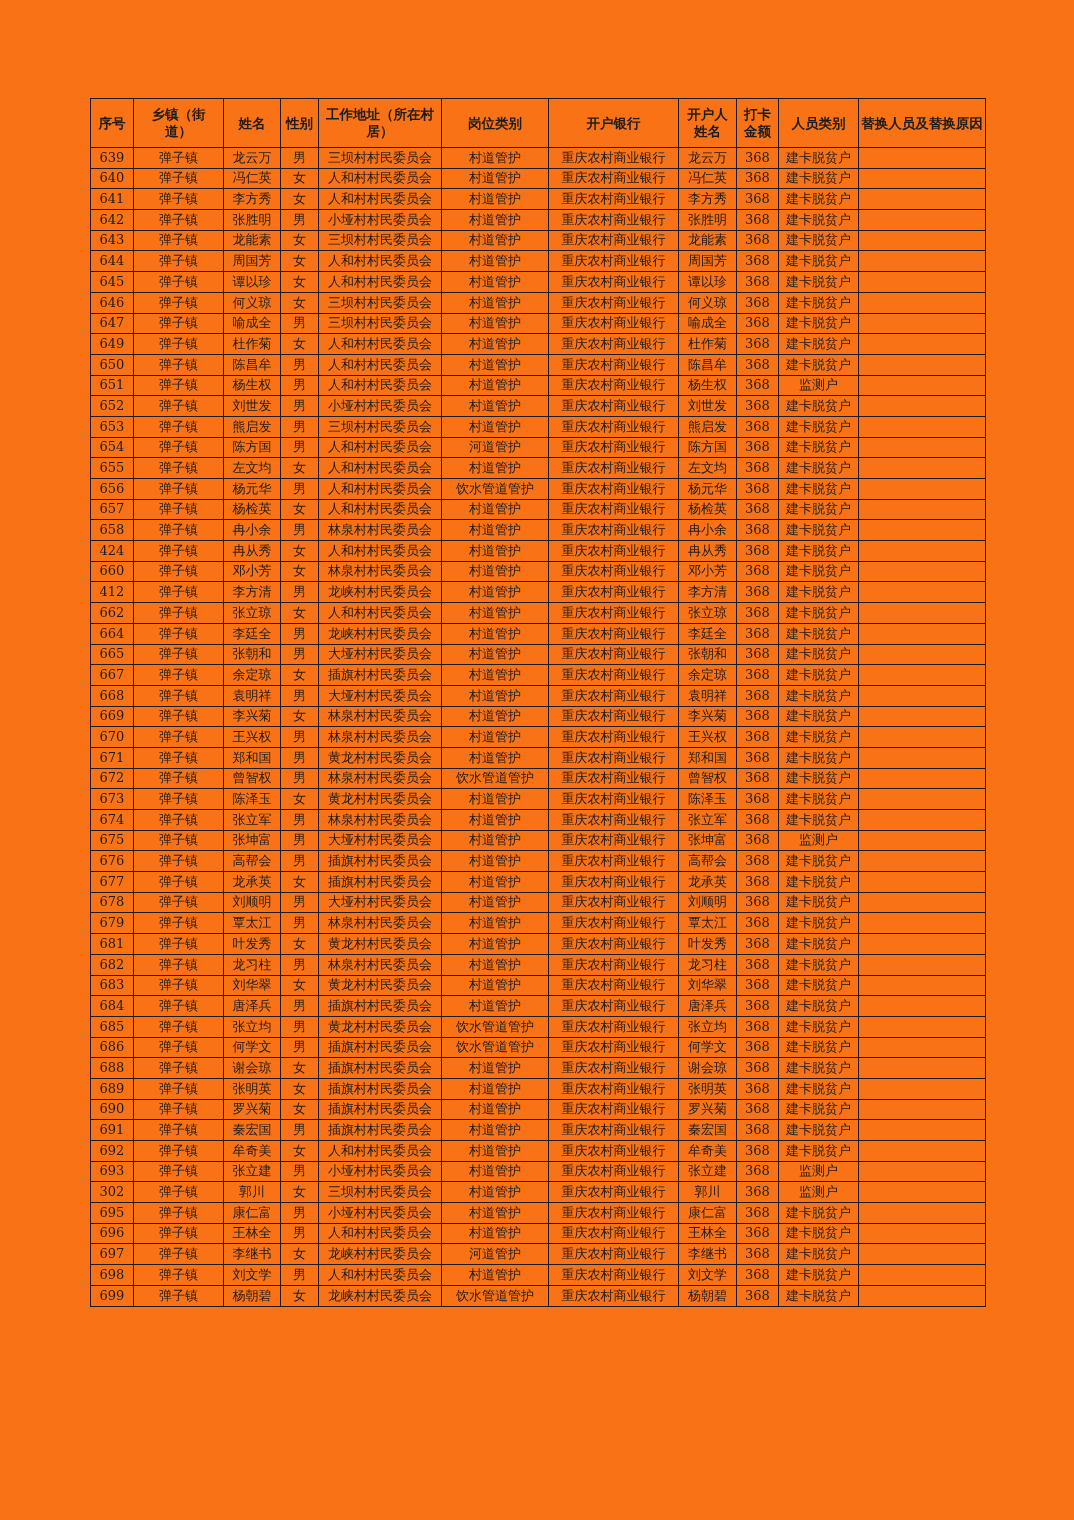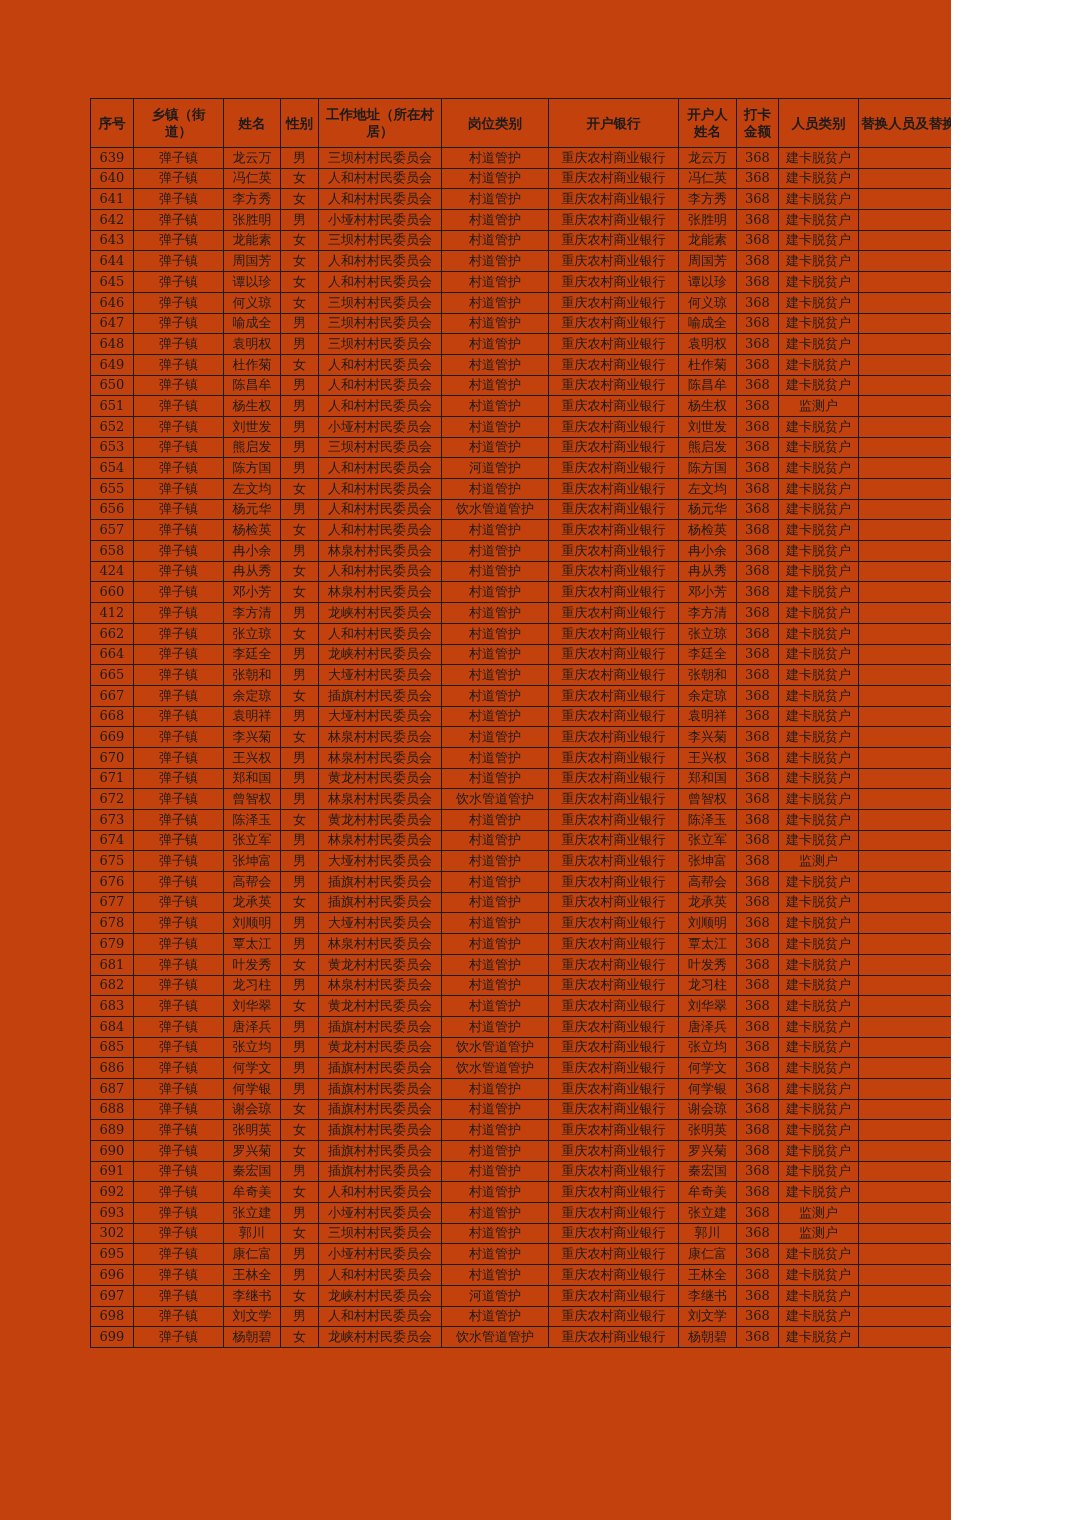--- a/index.html
+++ b/index.html
@@ -9,13 +9,12 @@
   }
   .page {
     position: relative;
-    width: 904px;
+    width: 1074px;
     height: 1520px;
-    background: #c2410c;
+    background: #f97316;
     font-family: "DejaVu Serif", "Liberation Serif", serif;
     color: #1c1c1c;
     overflow: hidden;
-    padding-left: 47px;
   }
   table.roster {
     position: absolute;

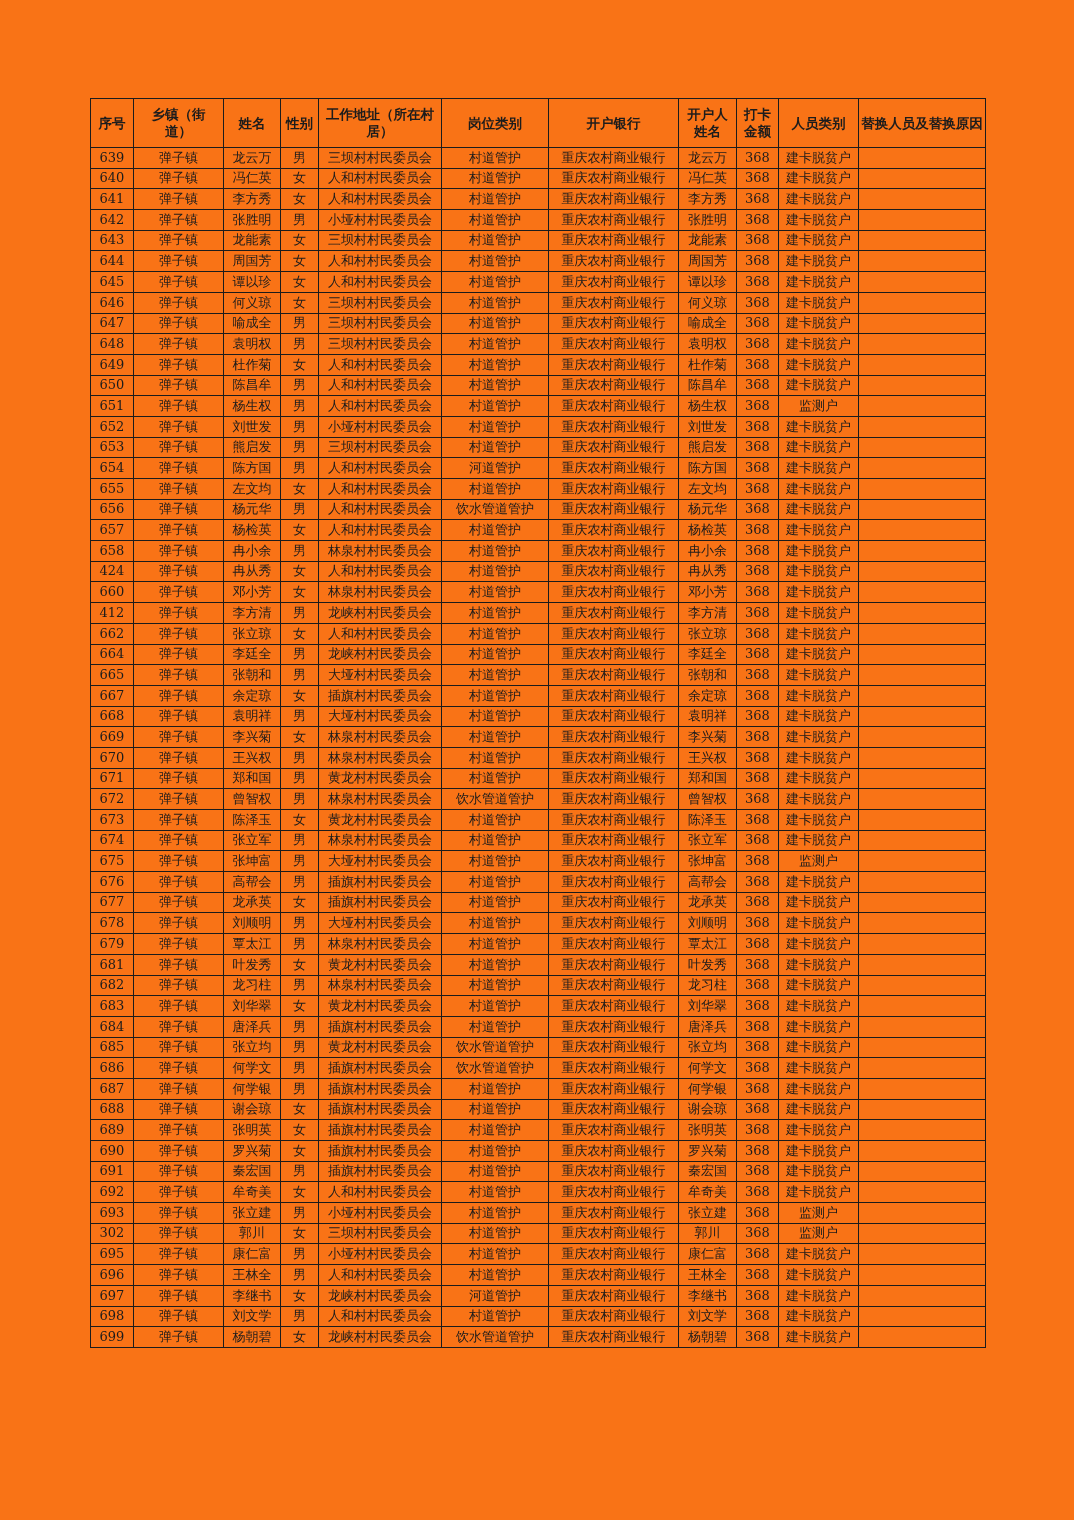--- a/index.html
+++ b/index.html
@@ -202,19 +202,6 @@
           <td></td>
         </tr>
         <tr>
-          <td>648</td>
-          <td>弹子镇</td>
-          <td>袁明权</td>
-          <td>男</td>
-          <td>三坝村村民委员会</td>
-          <td>村道管护</td>
-          <td>重庆农村商业银行</td>
-          <td>袁明权</td>
-          <td>368</td>
-          <td>建卡脱贫户</td>
-          <td></td>
-        </tr>
-        <tr>
           <td>649</td>
           <td>弹子镇</td>
           <td>杜作菊</td>

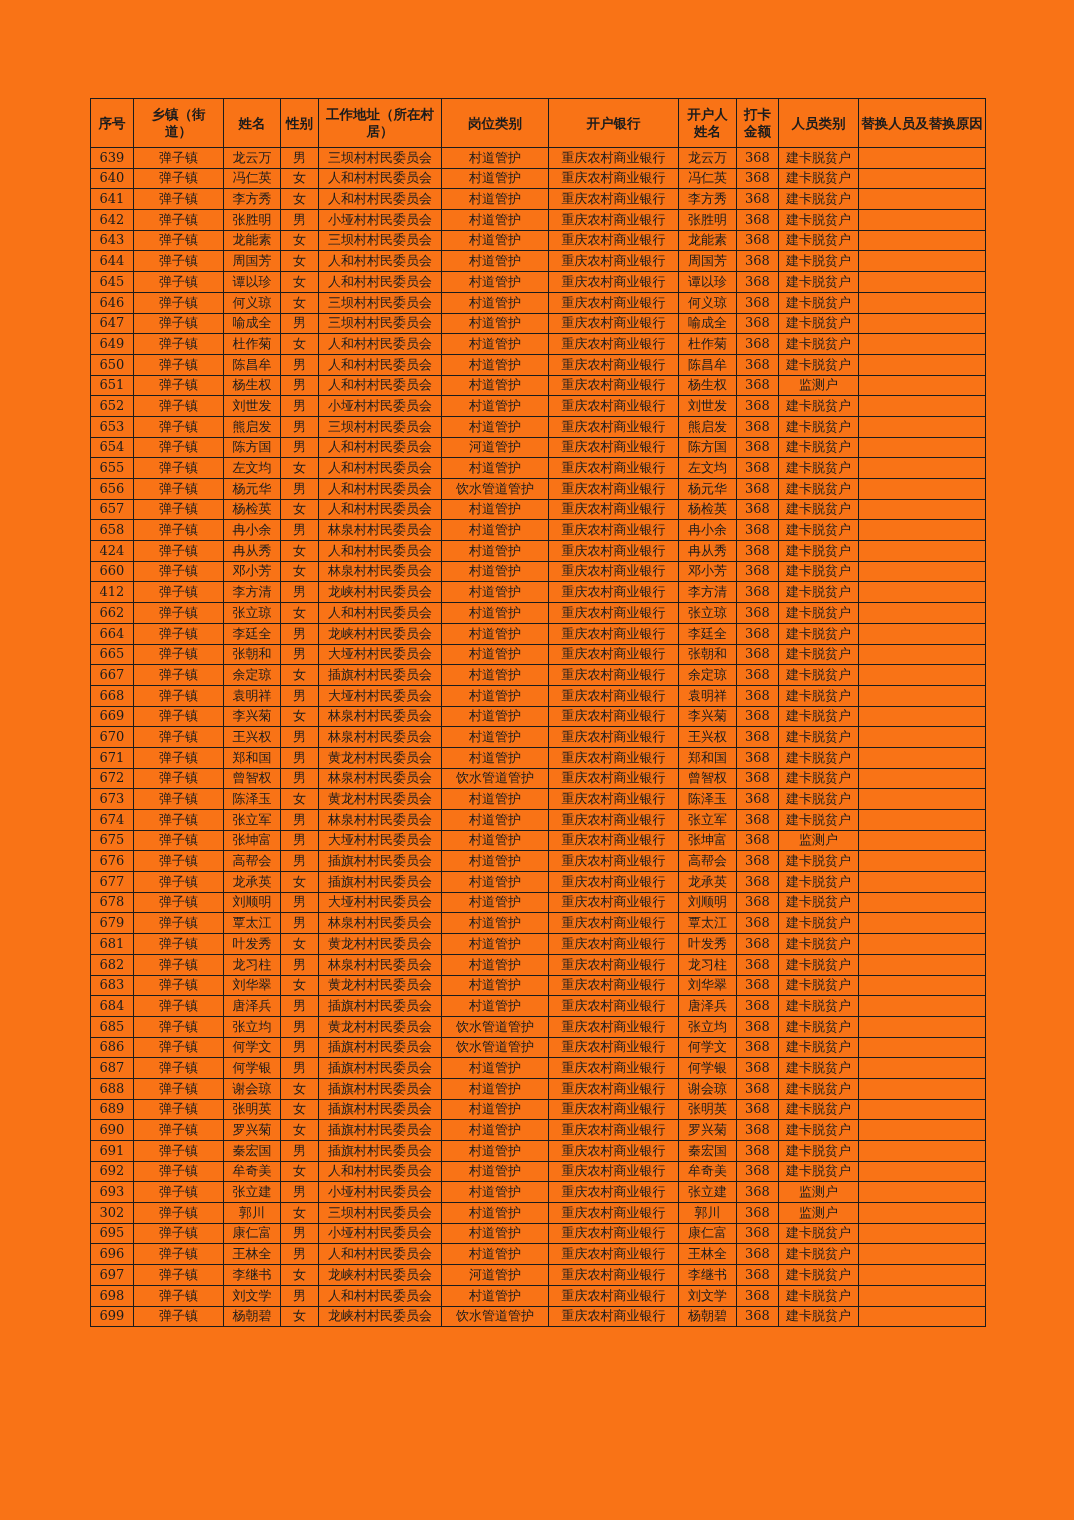--- a/index.html
+++ b/index.html
@@ -657,19 +657,6 @@
           <td></td>
         </tr>
         <tr>
-          <td>687</td>
-          <td>弹子镇</td>
-          <td>何学银</td>
-          <td>男</td>
-          <td>插旗村村民委员会</td>
-          <td>村道管护</td>
-          <td>重庆农村商业银行</td>
-          <td>何学银</td>
-          <td>368</td>
-          <td>建卡脱贫户</td>
-          <td></td>
-        </tr>
-        <tr>
           <td>688</td>
           <td>弹子镇</td>
           <td>谢会琼</td>

